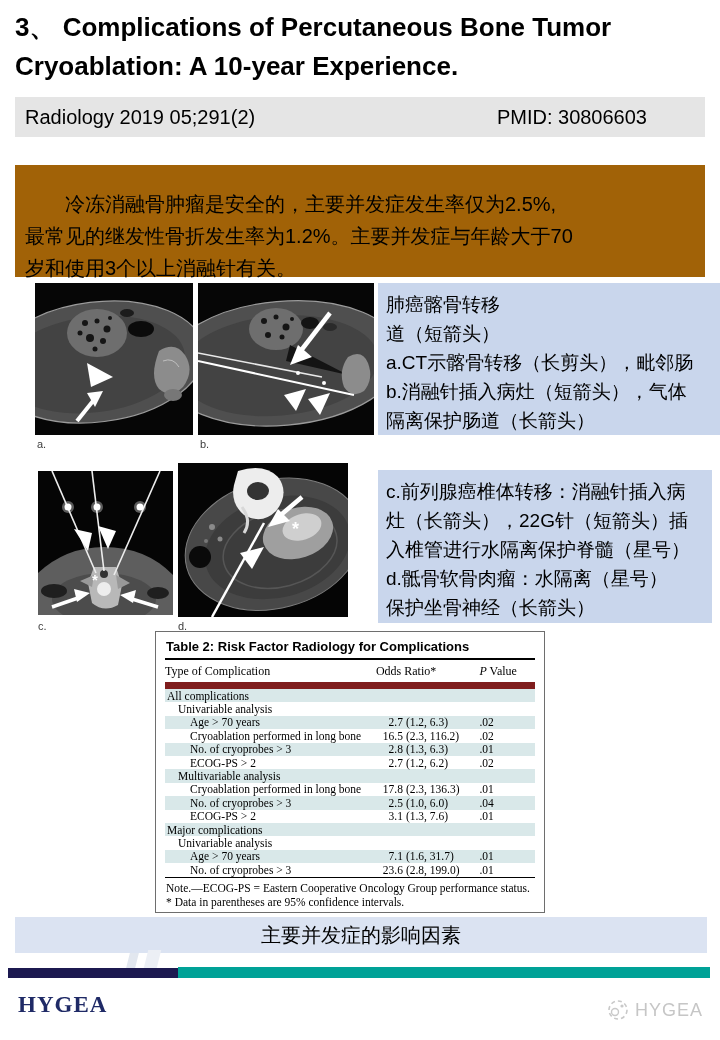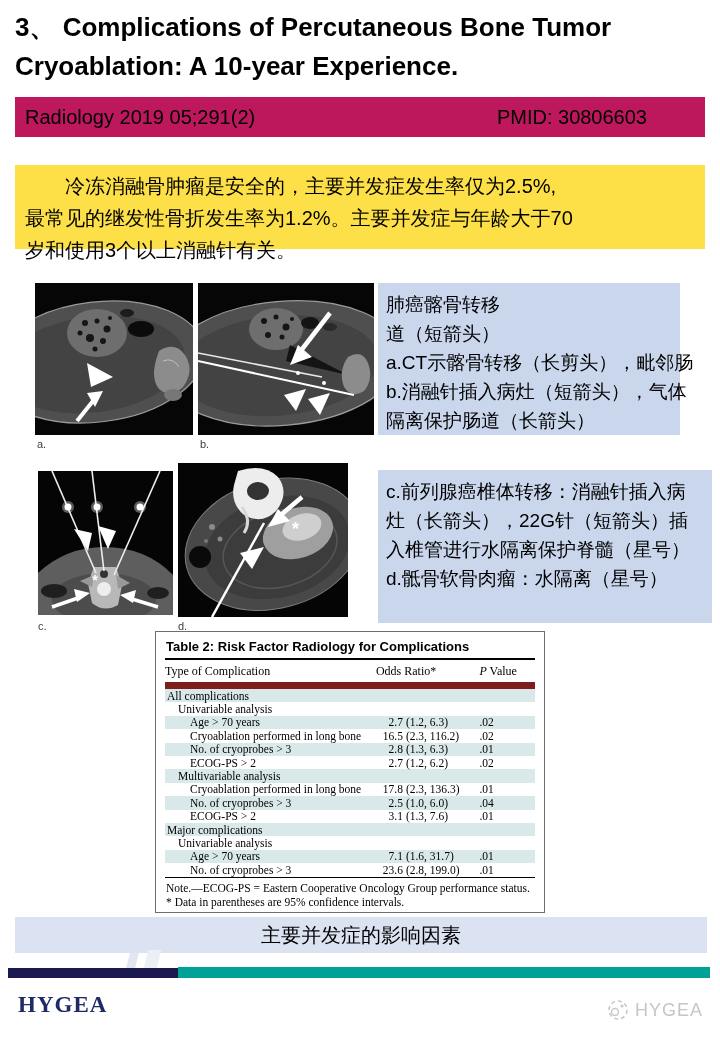--- a/index.html
+++ b/index.html
@@ -10,7 +10,7 @@
   .title{left:15px;top:8px;width:694px;font-size:26px;font-weight:bold;
          color:#000;line-height:39px;}
 
-  .jbar{left:15px;top:97px;width:690px;height:40px;background:#be185d;
+  .jbar{left:15px;top:97px;width:690px;height:40px;background:#e5e5e5;
         display:flex;align-items:center;justify-content:space-between;
         padding:0 58px 0 10px;box-sizing:border-box;font-size:20px;color:#000;}
 

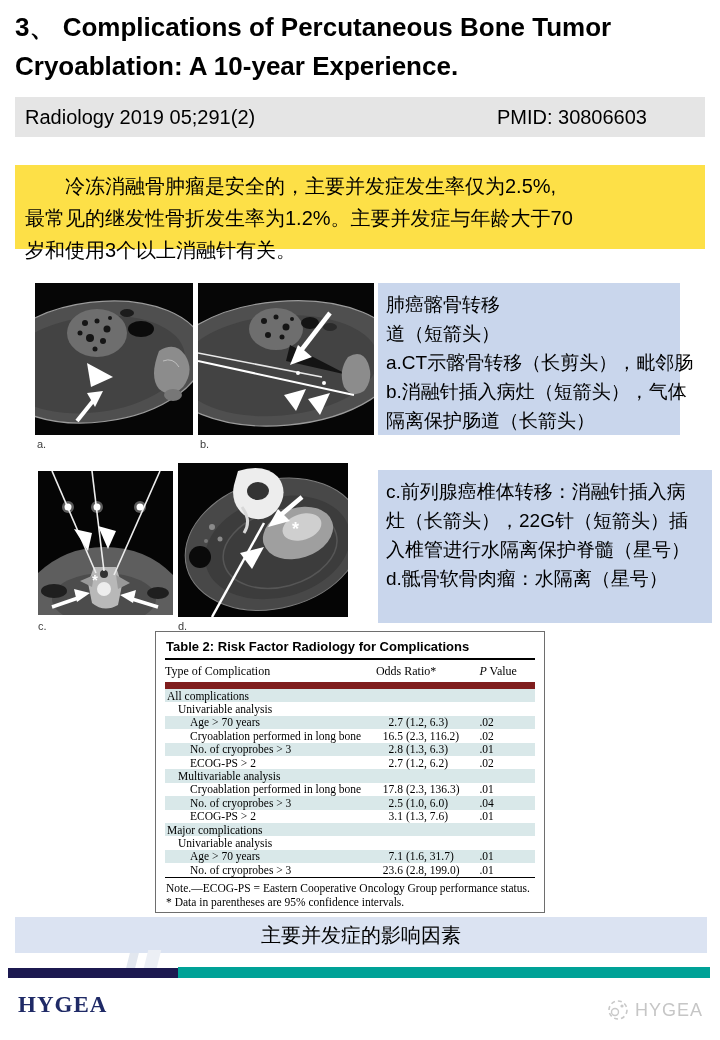--- a/index.html
+++ b/index.html
@@ -14,8 +14,8 @@
         display:flex;align-items:center;justify-content:space-between;
         padding:0 58px 0 10px;box-sizing:border-box;font-size:20px;color:#000;}
 
-  .sumbox{left:15px;top:165px;width:690px;height:84px;background:#fde047;
-          padding-top:5px;box-sizing:border-box;}
+  .sumbox{left:15px;top:165px;width:690px;height:112px;background:#a16207;
+          padding-top:23px;box-sizing:border-box;}
   .sline{font-size:20px;line-height:32px;color:#000;padding-left:10px;white-space:nowrap;}
   .sline.indent{padding-left:50px;}
 

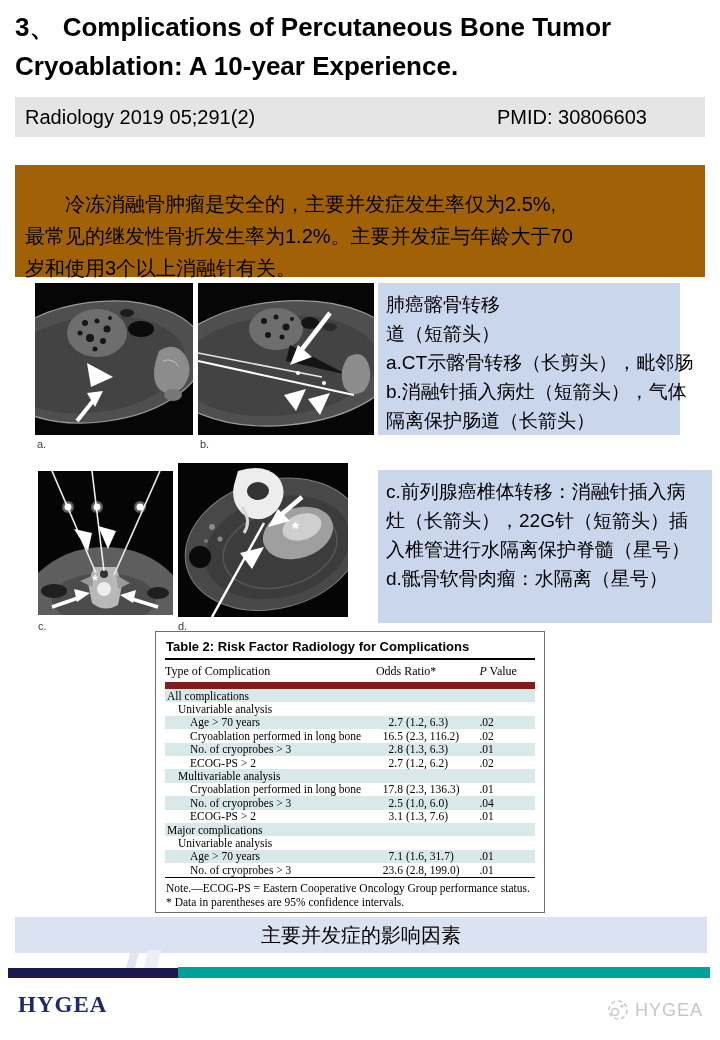--- a/index.html
+++ b/index.html
@@ -23,7 +23,7 @@
   .figlabel{position:absolute;font-size:11px;color:#3d3d3d;}
 
   .capbox{position:absolute;background:#c9d6ec;box-sizing:border-box;padding:7px 8px 0 8px;}
-  .cap1{left:378px;top:283px;width:302px;height:152px;}
+  .cap1{left:378px;top:283px;width:342px;height:152px;}
   .cap2{left:378px;top:470px;width:334px;height:153px;}
   .cline{font-size:19px;line-height:29px;color:#000;white-space:nowrap;}
 

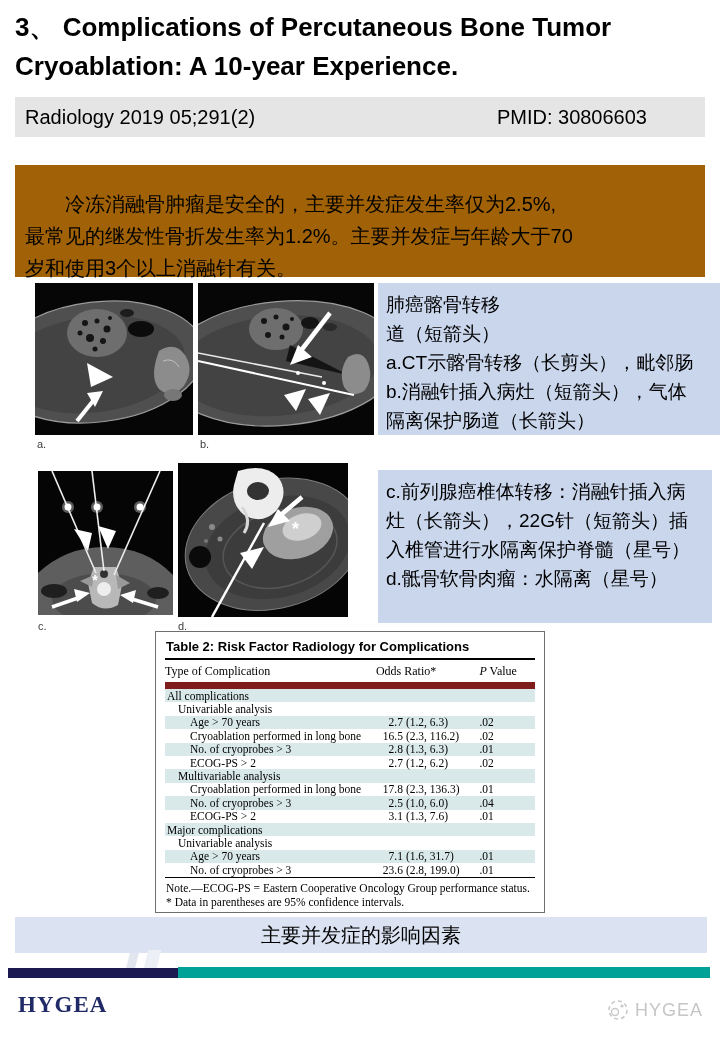--- a/index.html
+++ b/index.html
@@ -217,6 +217,7 @@
     <div class="cline">灶（长箭头），22G针（短箭头）插</div>
     <div class="cline">入椎管进行水隔离保护脊髓（星号）</div>
     <div class="cline">d.骶骨软骨肉瘤：水隔离（星号）</div>
+    <div class="cline">保护坐骨神经（长箭头）</div>
   </div>
 
   <div class="abs tblbox">

